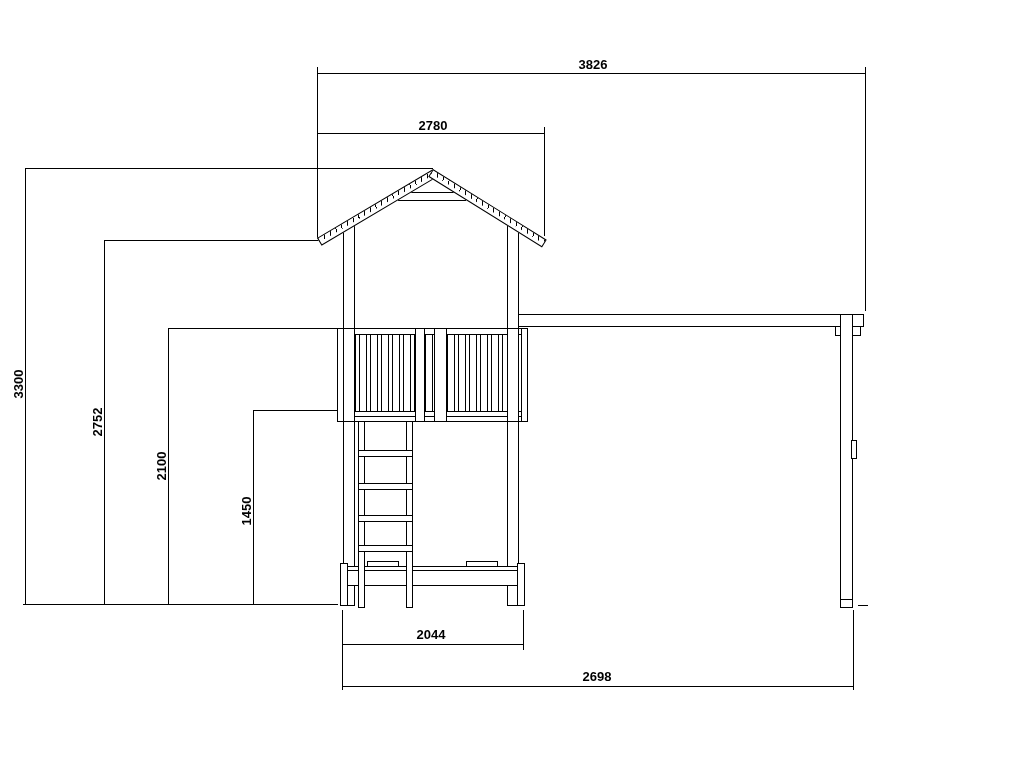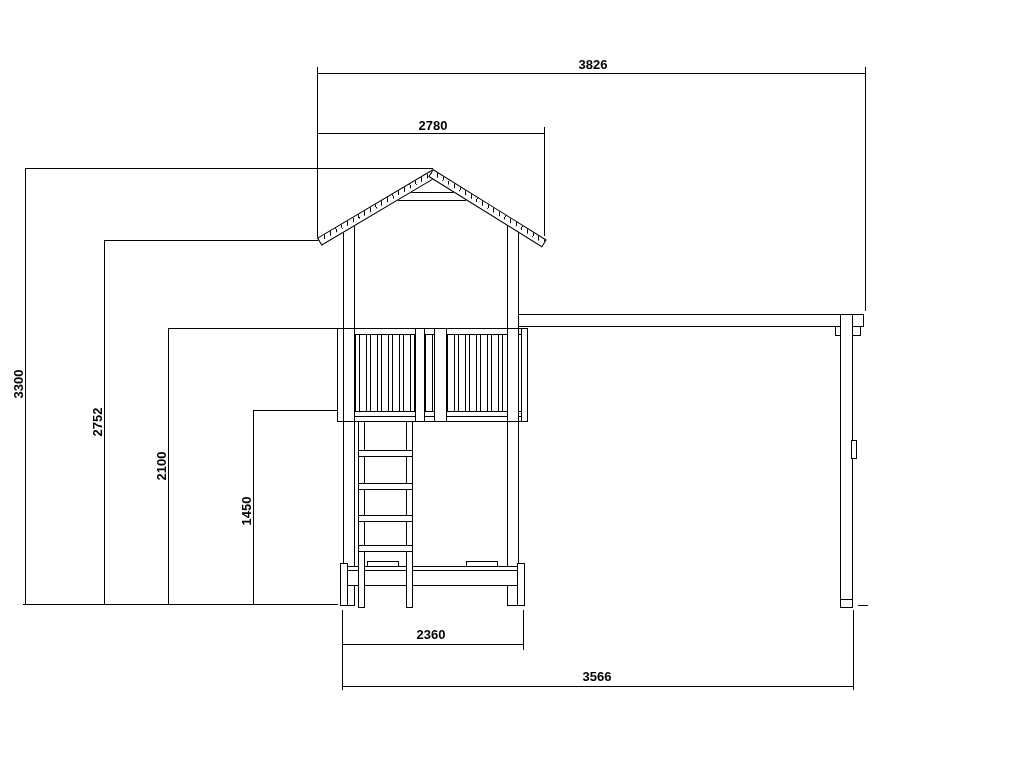--- a/index.html
+++ b/index.html
@@ -63,7 +63,7 @@
   <div class="dim v" style="left:97px;top:422px;">2752</div>
   <div class="dim v" style="left:161px;top:466px;">2100</div>
   <div class="dim v" style="left:246px;top:511px;">1450</div>
-  <div class="dim" style="left:431px;top:634px;">2360</div>
+  <div class="dim" style="left:431px;top:634px;">2044</div>
   <div class="dim" style="left:597px;top:676px;">3566</div>
   <div class="dim v" style="left:1004px;top:461px;">2200</div>
 

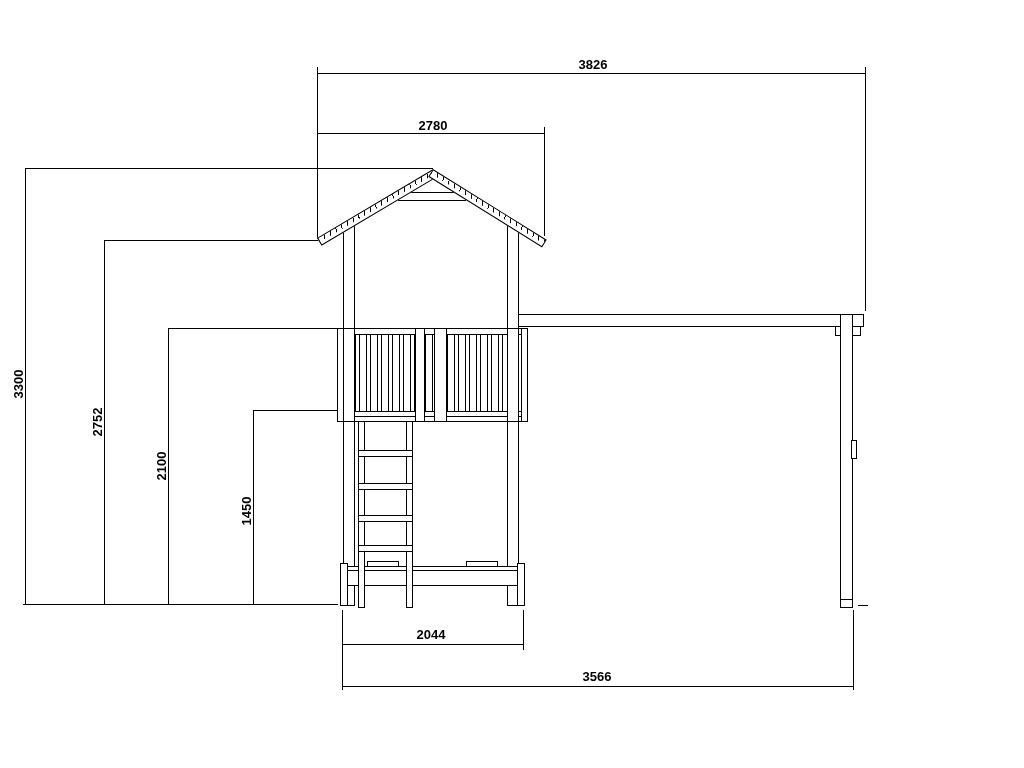--- a/index.html
+++ b/index.html
@@ -64,7 +64,7 @@
   <div class="dim v" style="left:161px;top:466px;">2100</div>
   <div class="dim v" style="left:246px;top:511px;">1450</div>
   <div class="dim" style="left:431px;top:634px;">2044</div>
-  <div class="dim" style="left:597px;top:676px;">3566</div>
+  <div class="dim" style="left:597px;top:676px;">2698</div>
   <div class="dim v" style="left:1004px;top:461px;">2200</div>
 
   <div class="box" style="left:518px;top:314px;width:346px;height:13px;"></div>

